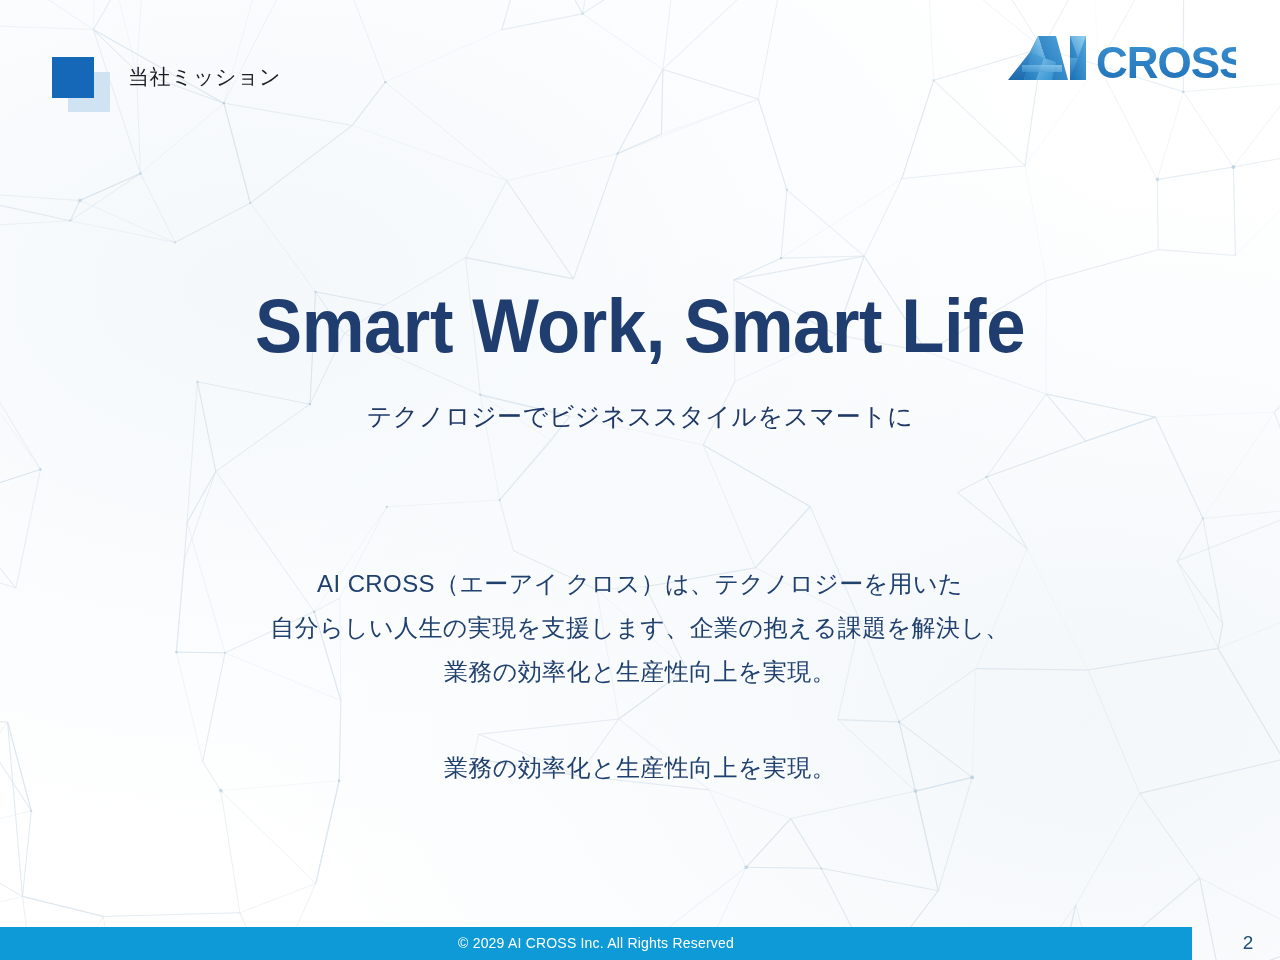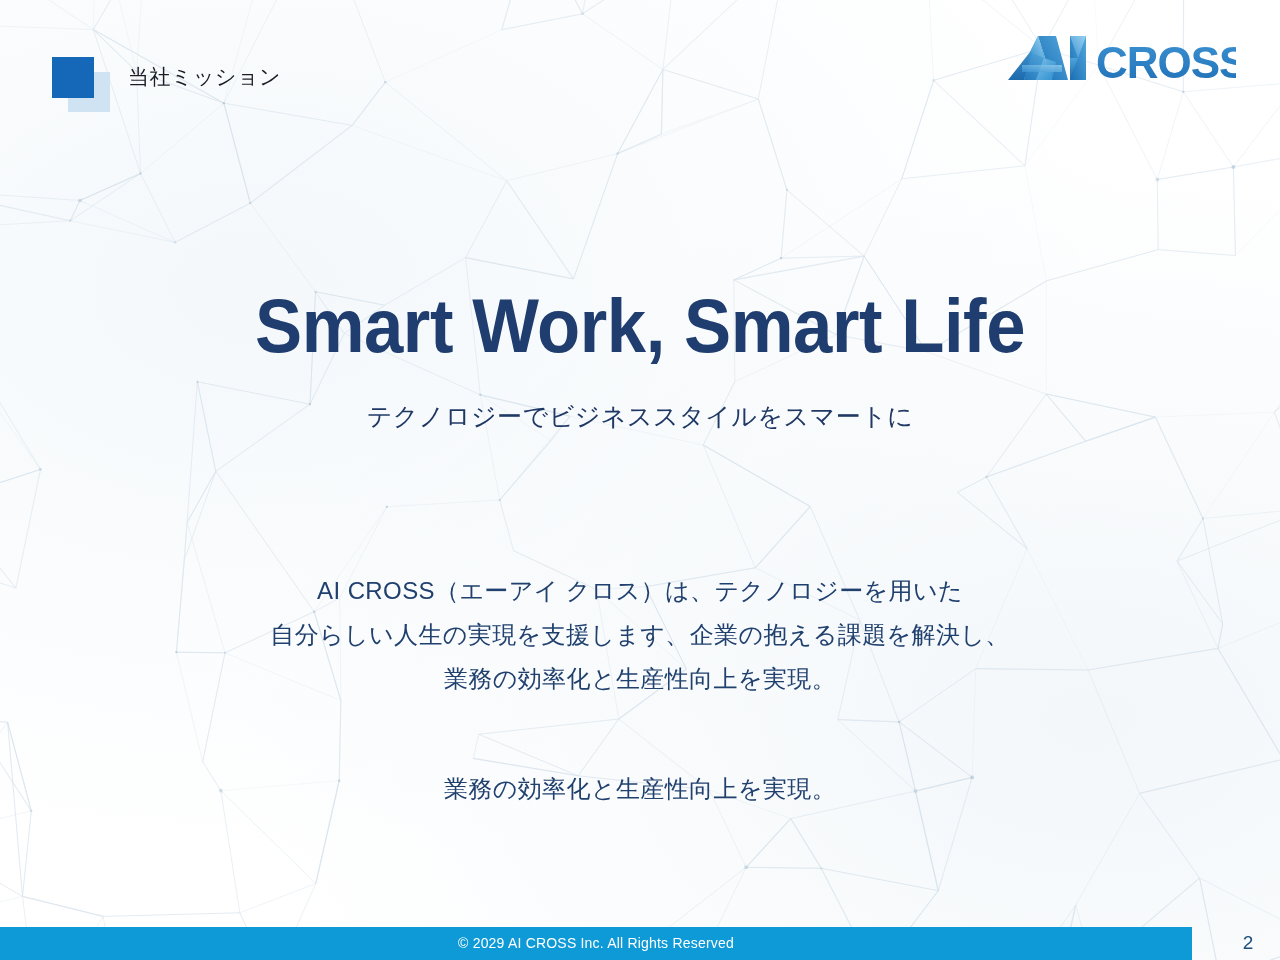--- a/index.html
+++ b/index.html
@@ -116,7 +116,7 @@
     line-height: 44px;
     letter-spacing: 0.4px;
   }
-  #body-copy .para { margin: 11px; }
+  #body-copy .para { margin: 4px; }
   #body-copy .gap { height: 44px; }
   #body-copy .line { white-space: nowrap; }
 

